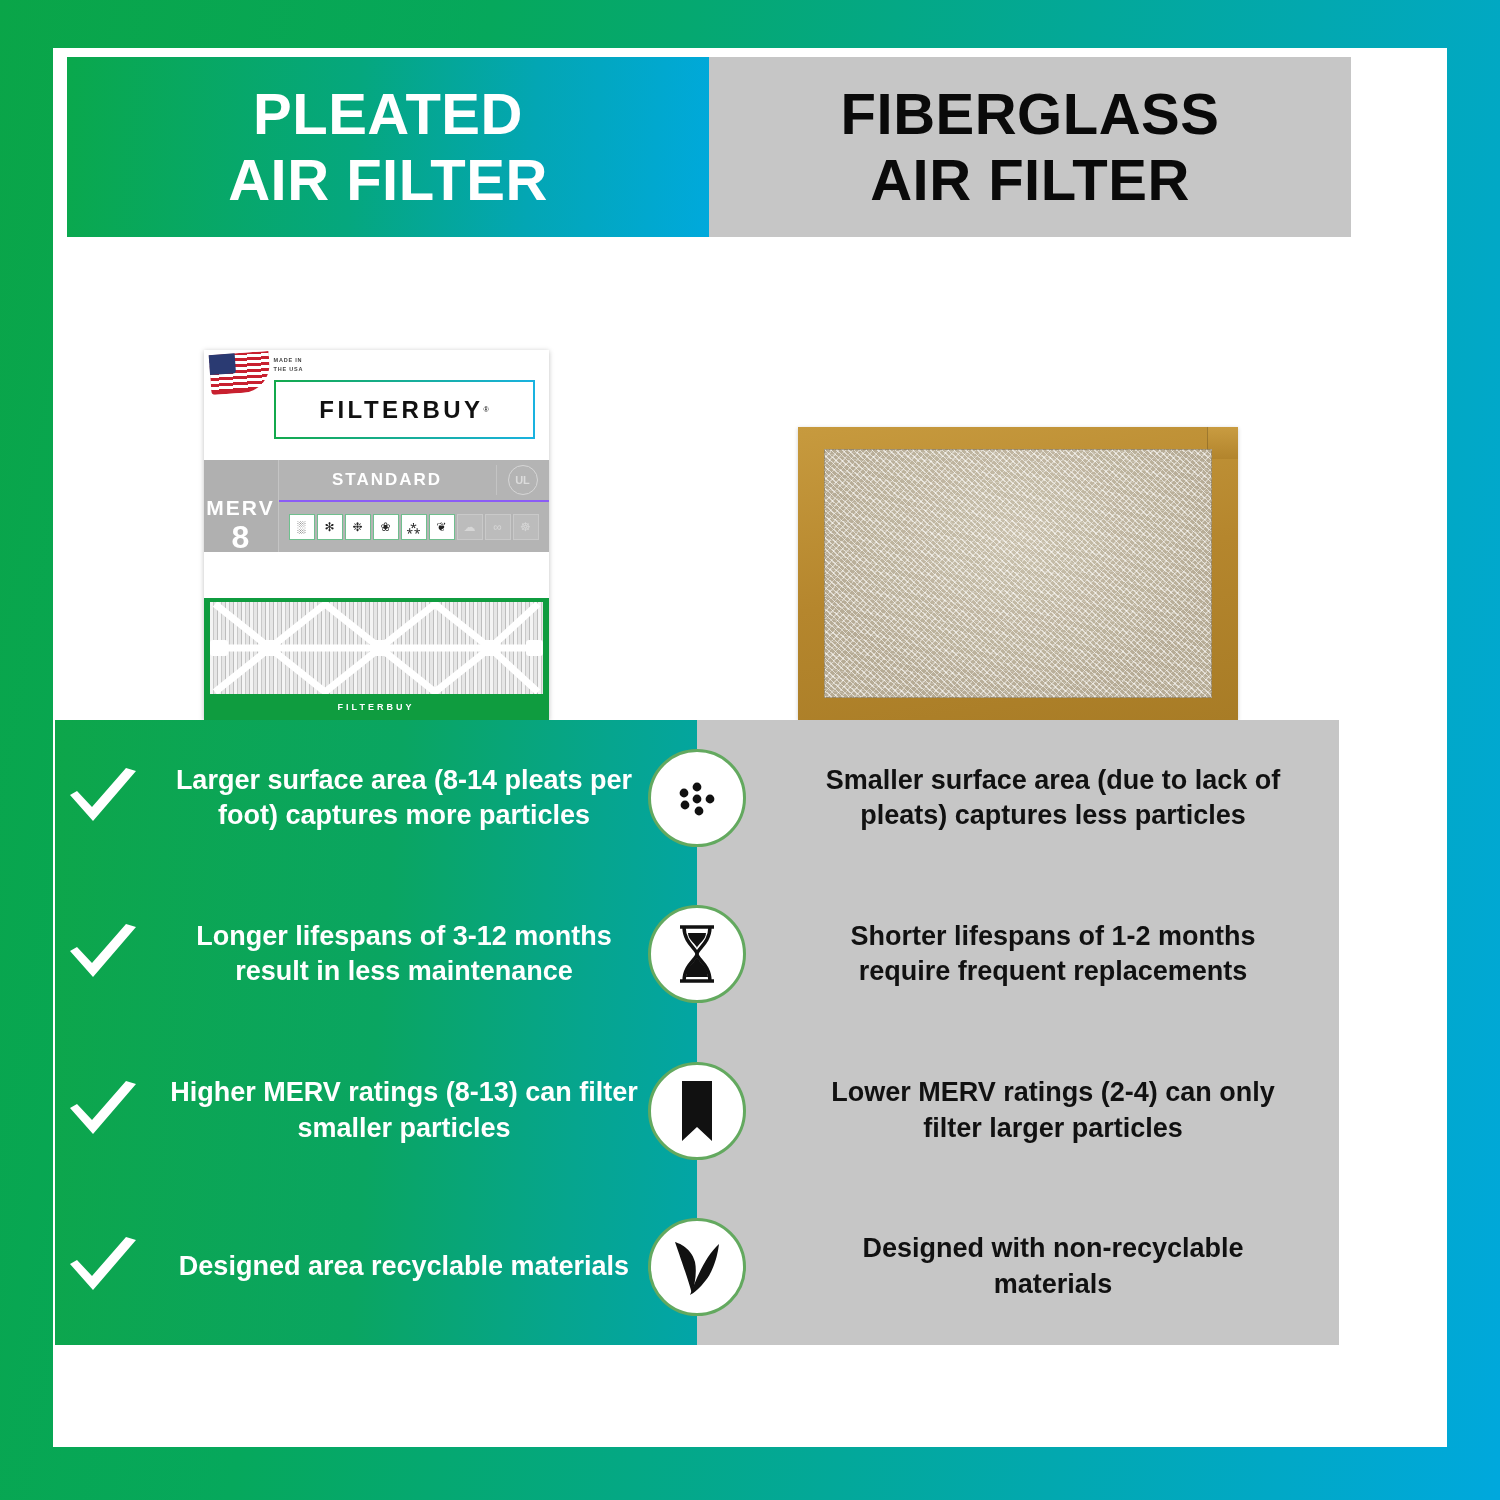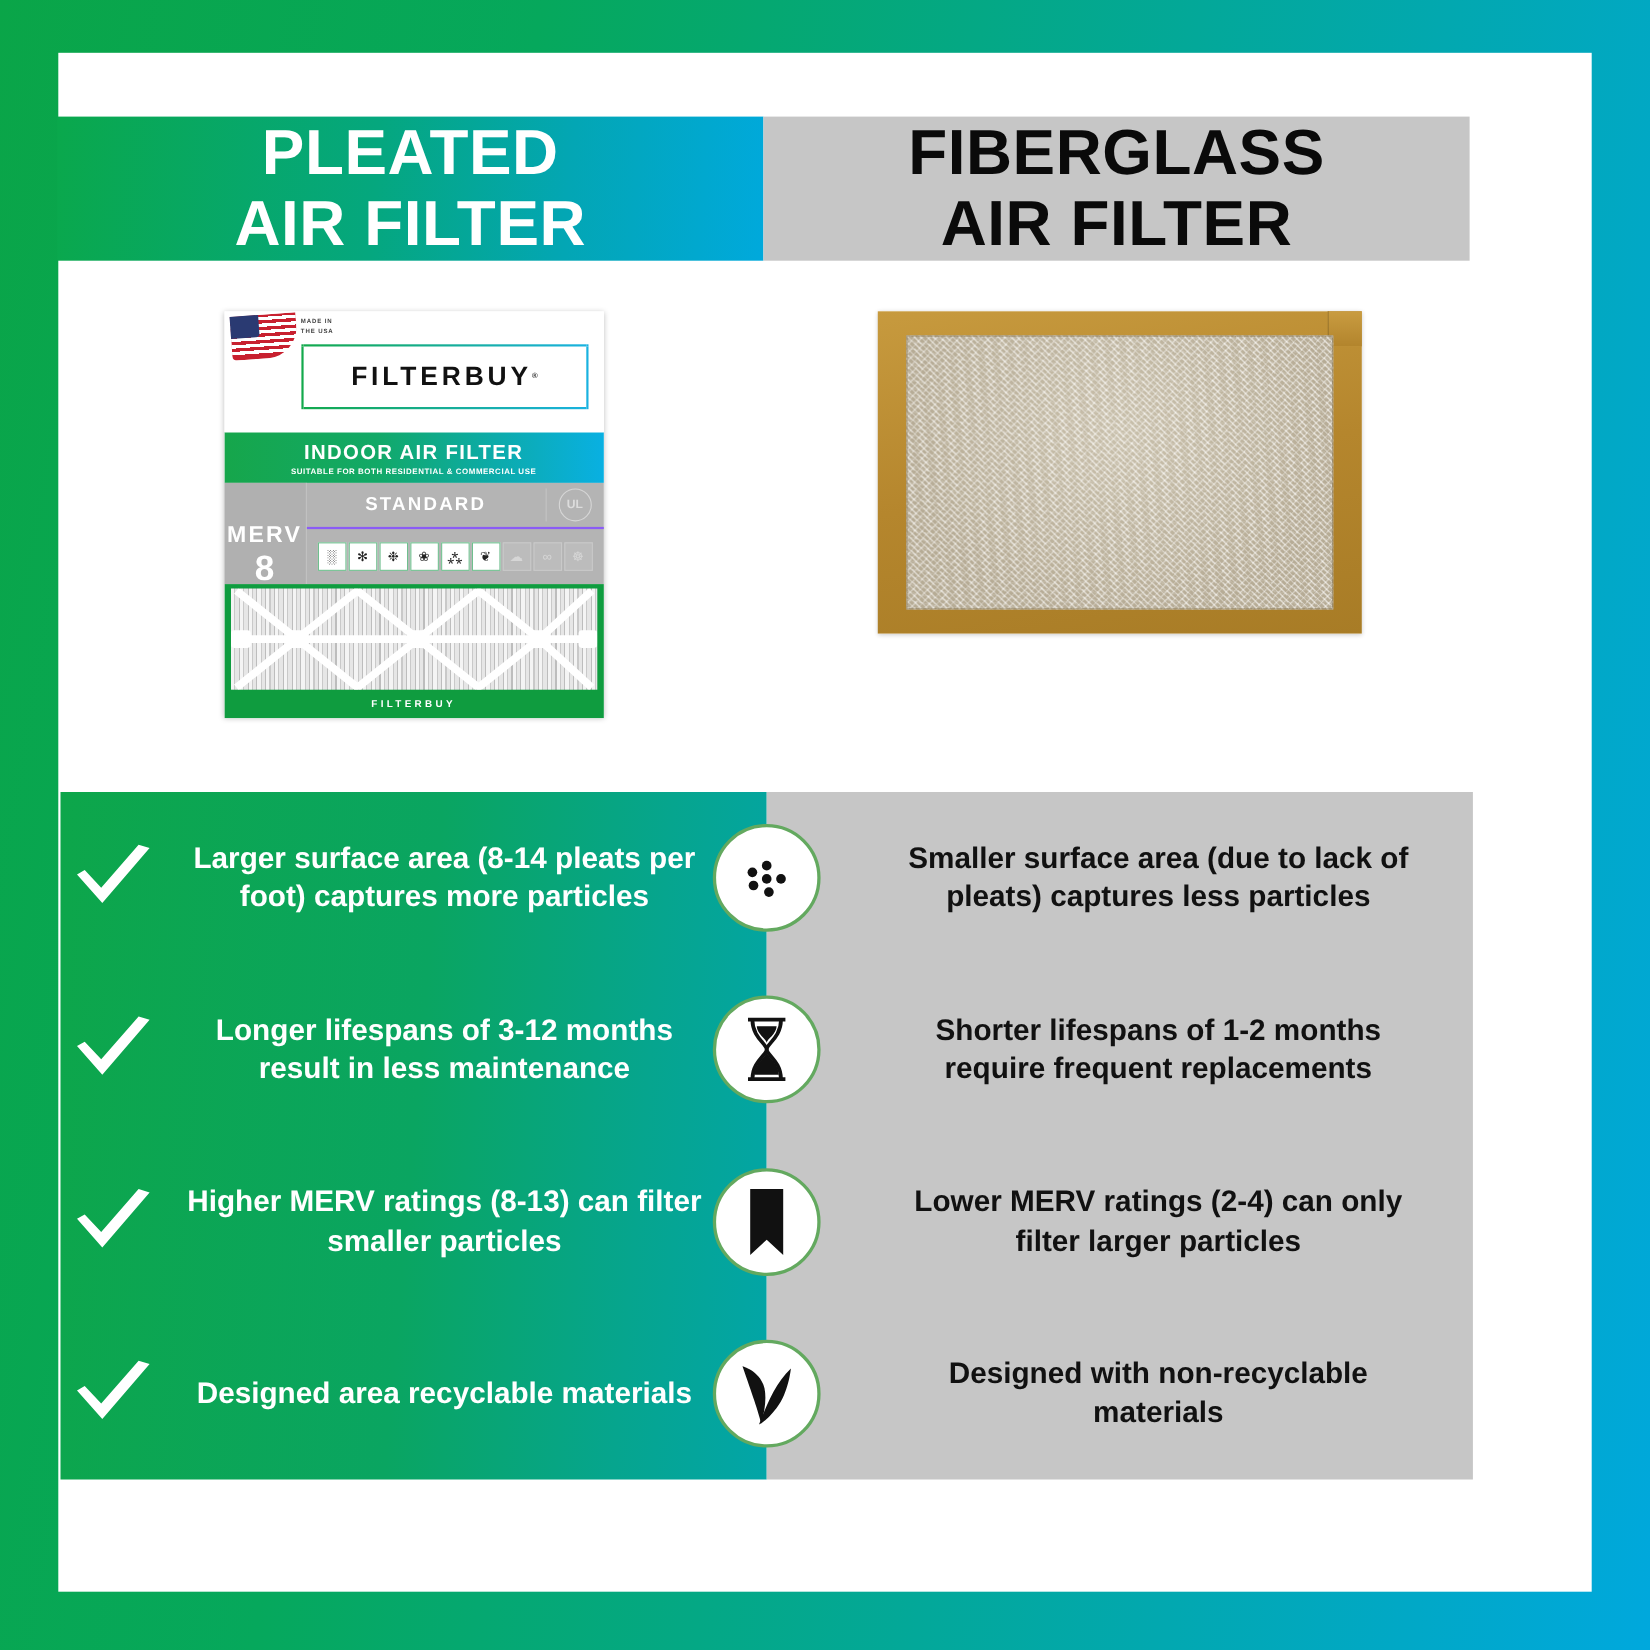--- a/index.html
+++ b/index.html
@@ -21,9 +21,8 @@
 
   
   .headers{
-    position:absolute;left:52px;top:57px;width:1284px;height:180px;
+    position:absolute;left:67px;top:57px;width:1284px;height:180px;
     display:flex;
-    align-items:flex-end;
   }
   .hdr{
     flex:0 0 50%;

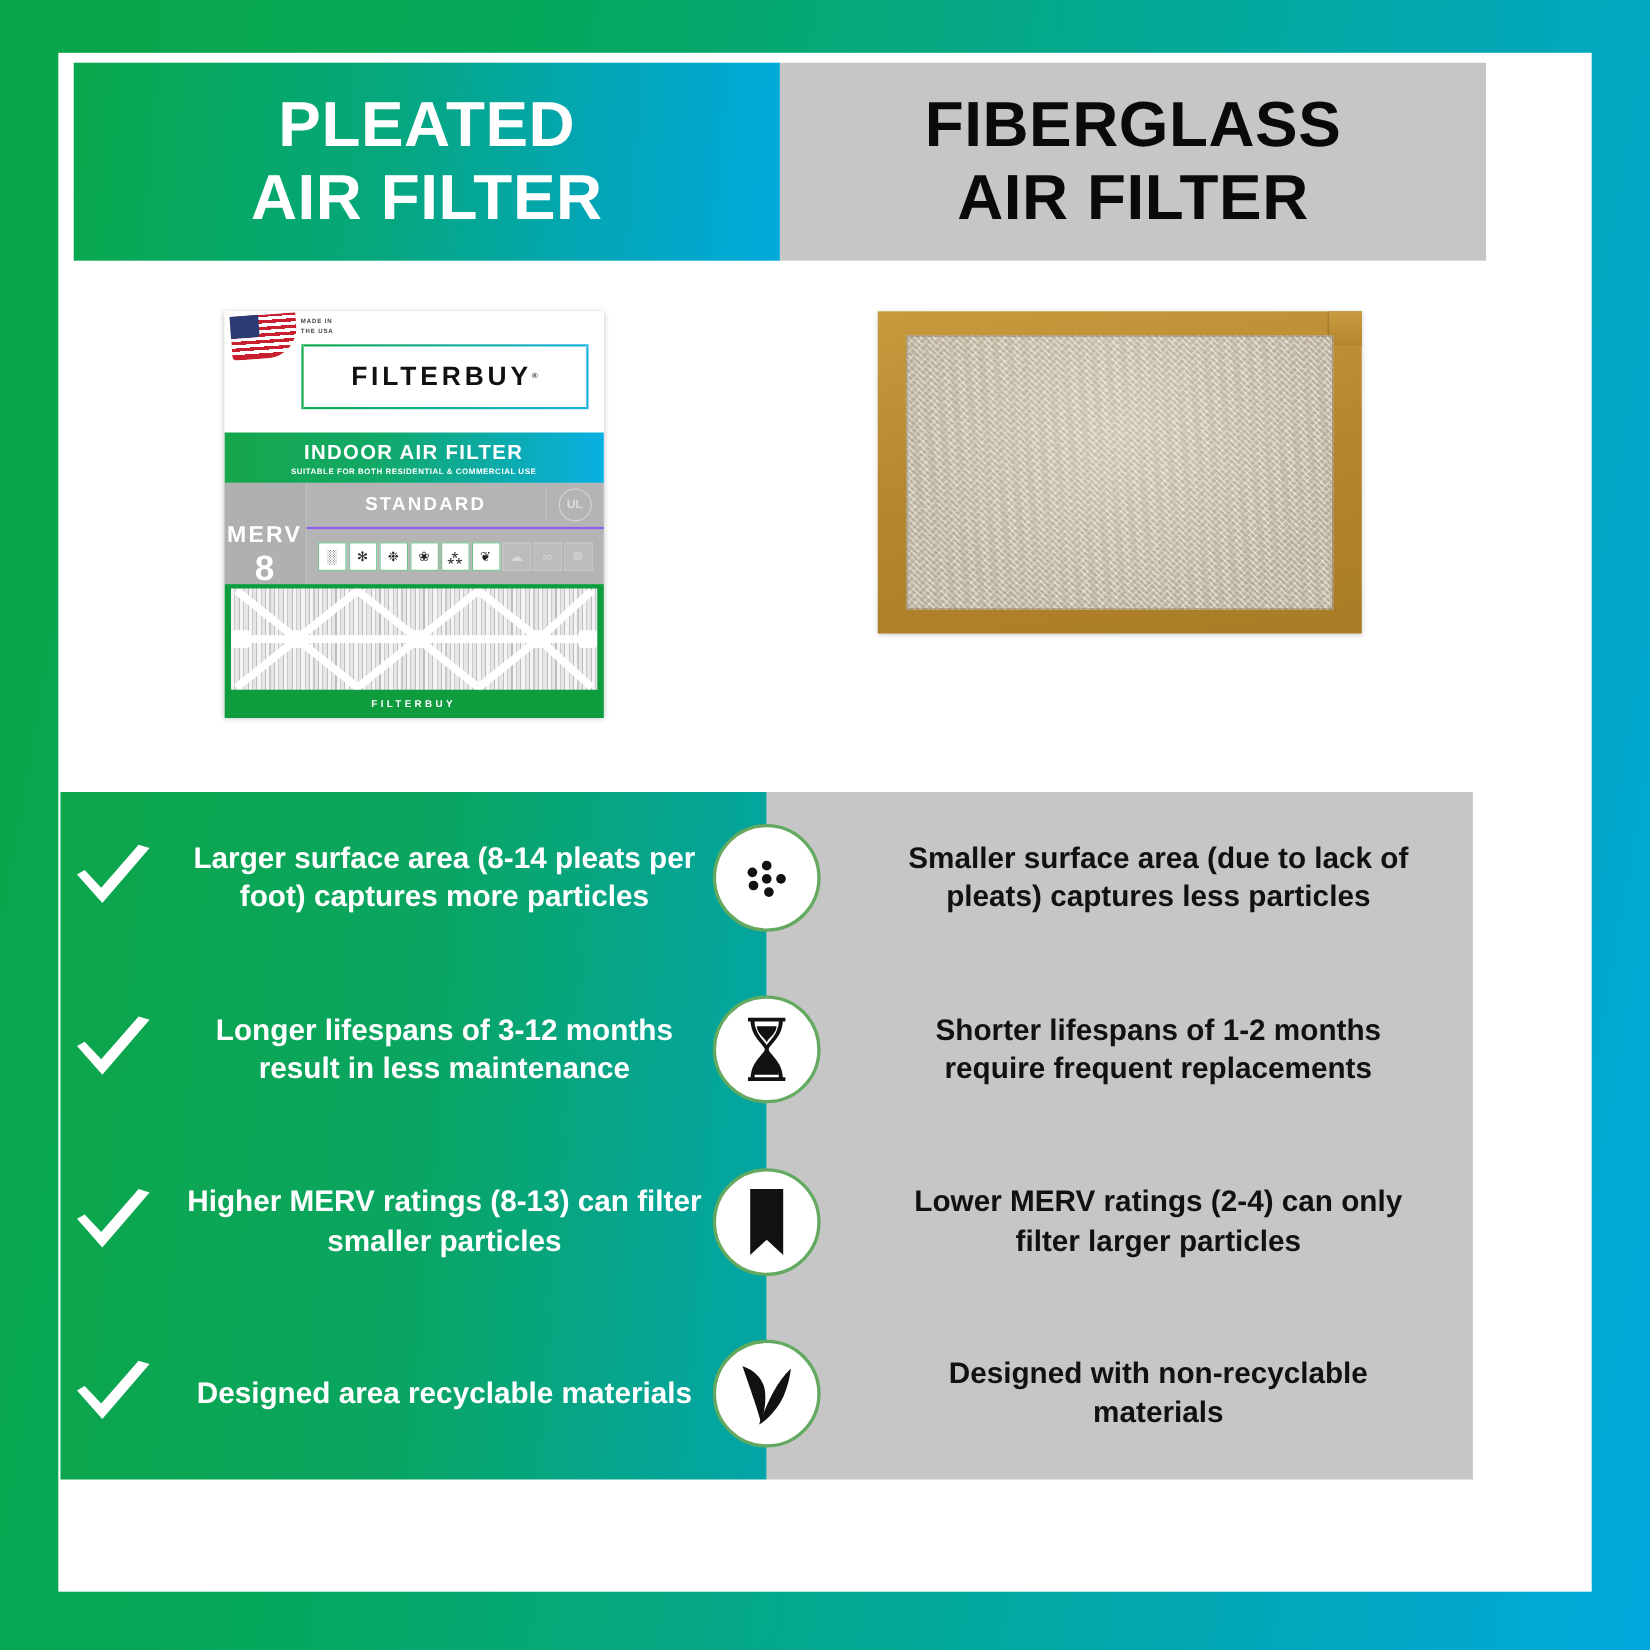--- a/index.html
+++ b/index.html
@@ -47,7 +47,7 @@
     position:absolute;left:55px;top:283px;width:1284px;height:437px;
     background:#ffffff;display:flex;
   }
-  .prod-cell{flex:0 0 50%;display:flex;align-items:flex-start;justify-content:center;}
+  .prod-cell{flex:0 0 50%;display:flex;align-items:flex-end;justify-content:center;}
 
   
   .box{

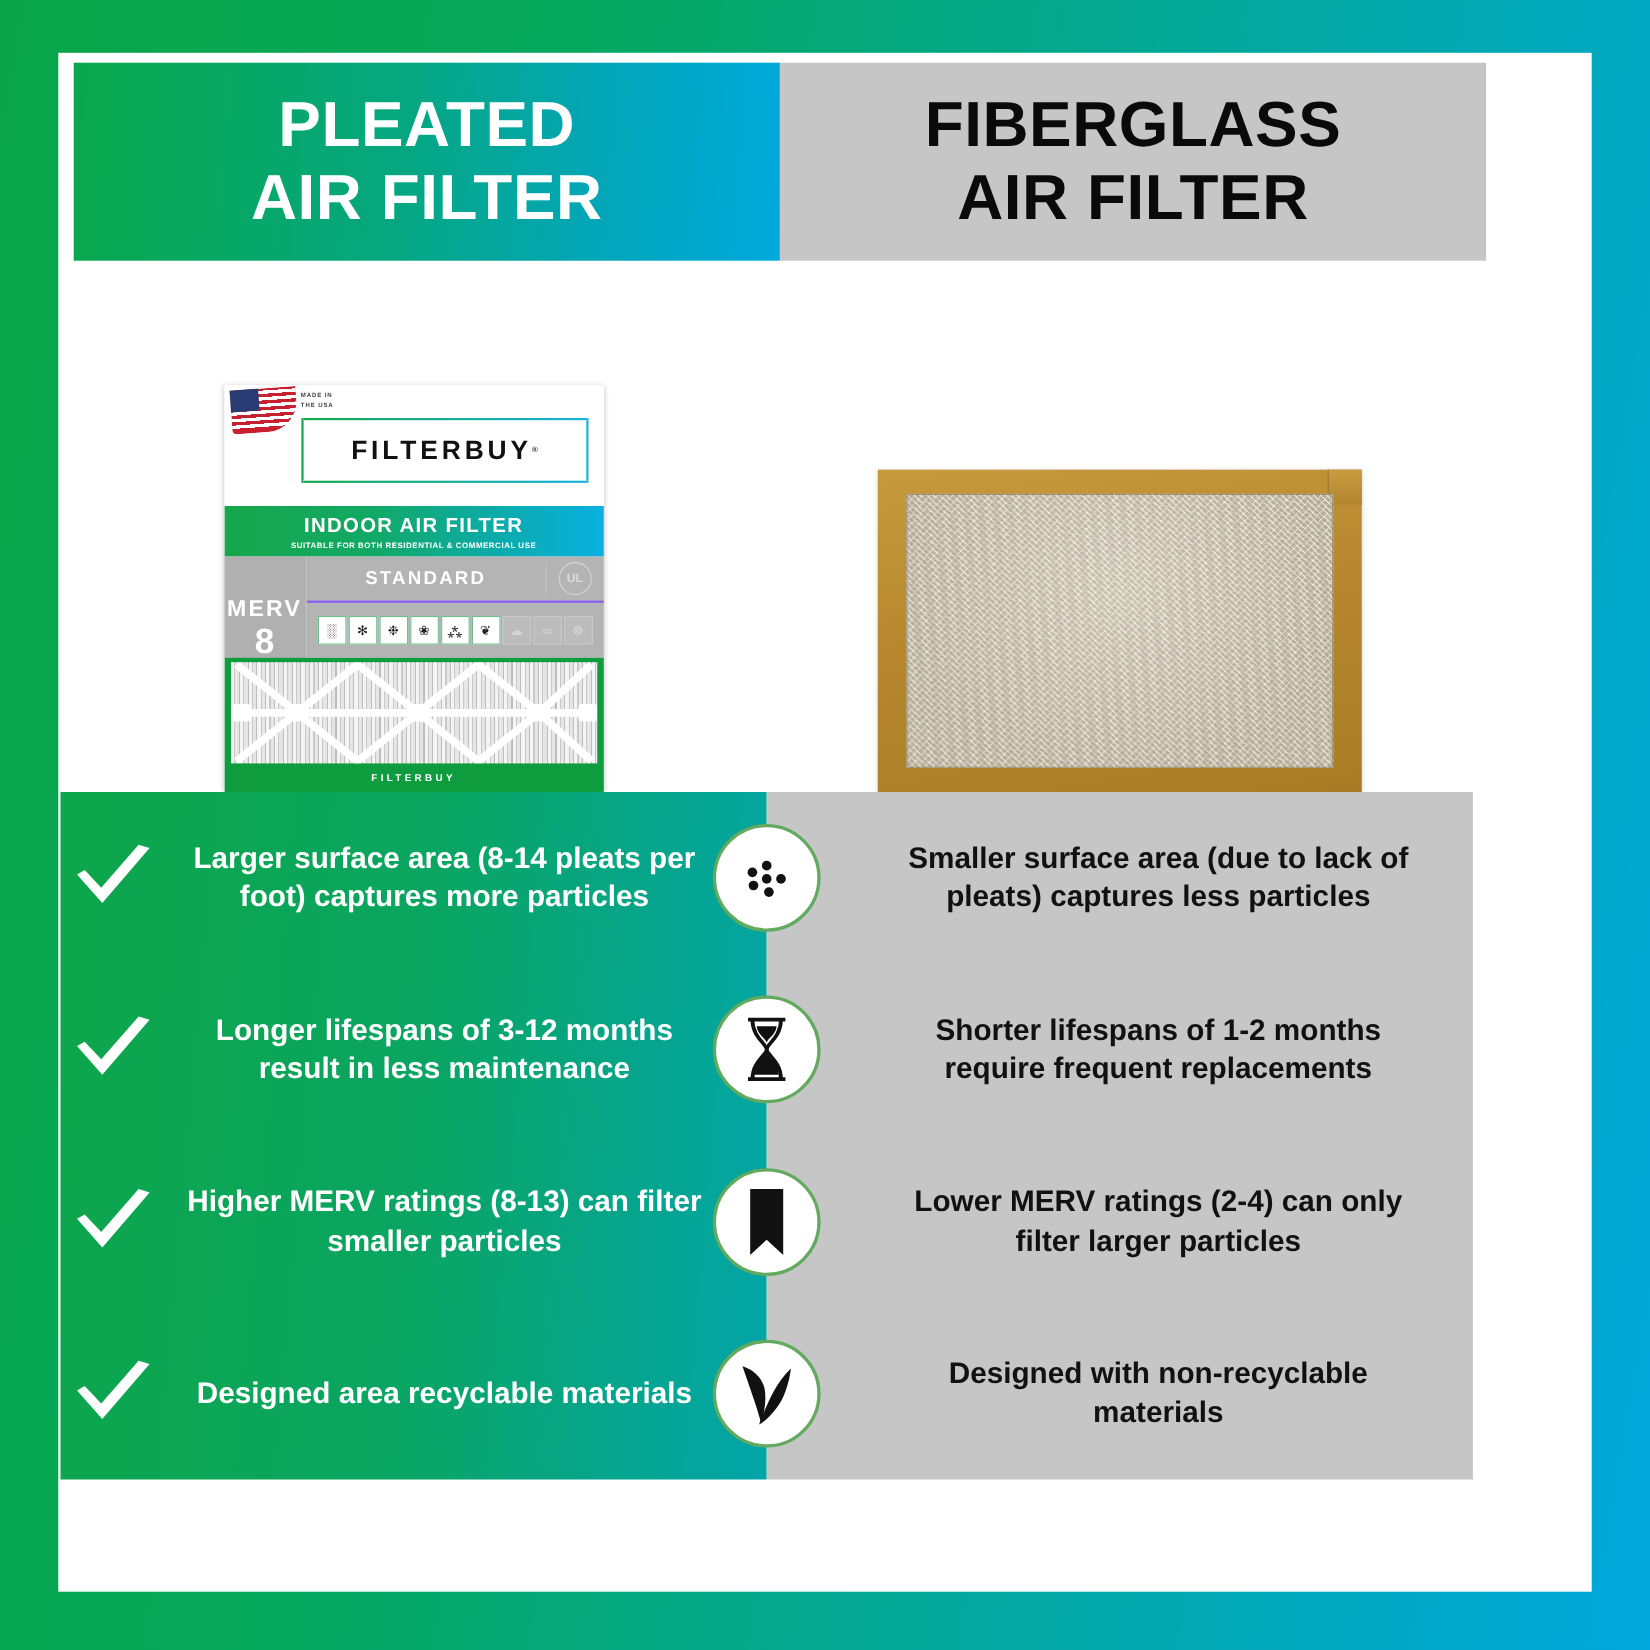--- a/index.html
+++ b/index.html
@@ -247,10 +247,6 @@
         </div>
       </div>
 
-      <div class="band">
-        <div class="b1">INDOOR AIR FILTER</div>
-        <div class="b2">SUITABLE FOR BOTH RESIDENTIAL &amp; COMMERCIAL USE</div>
-      </div>
 
       <div class="grayblock">
         <div class="merv">

